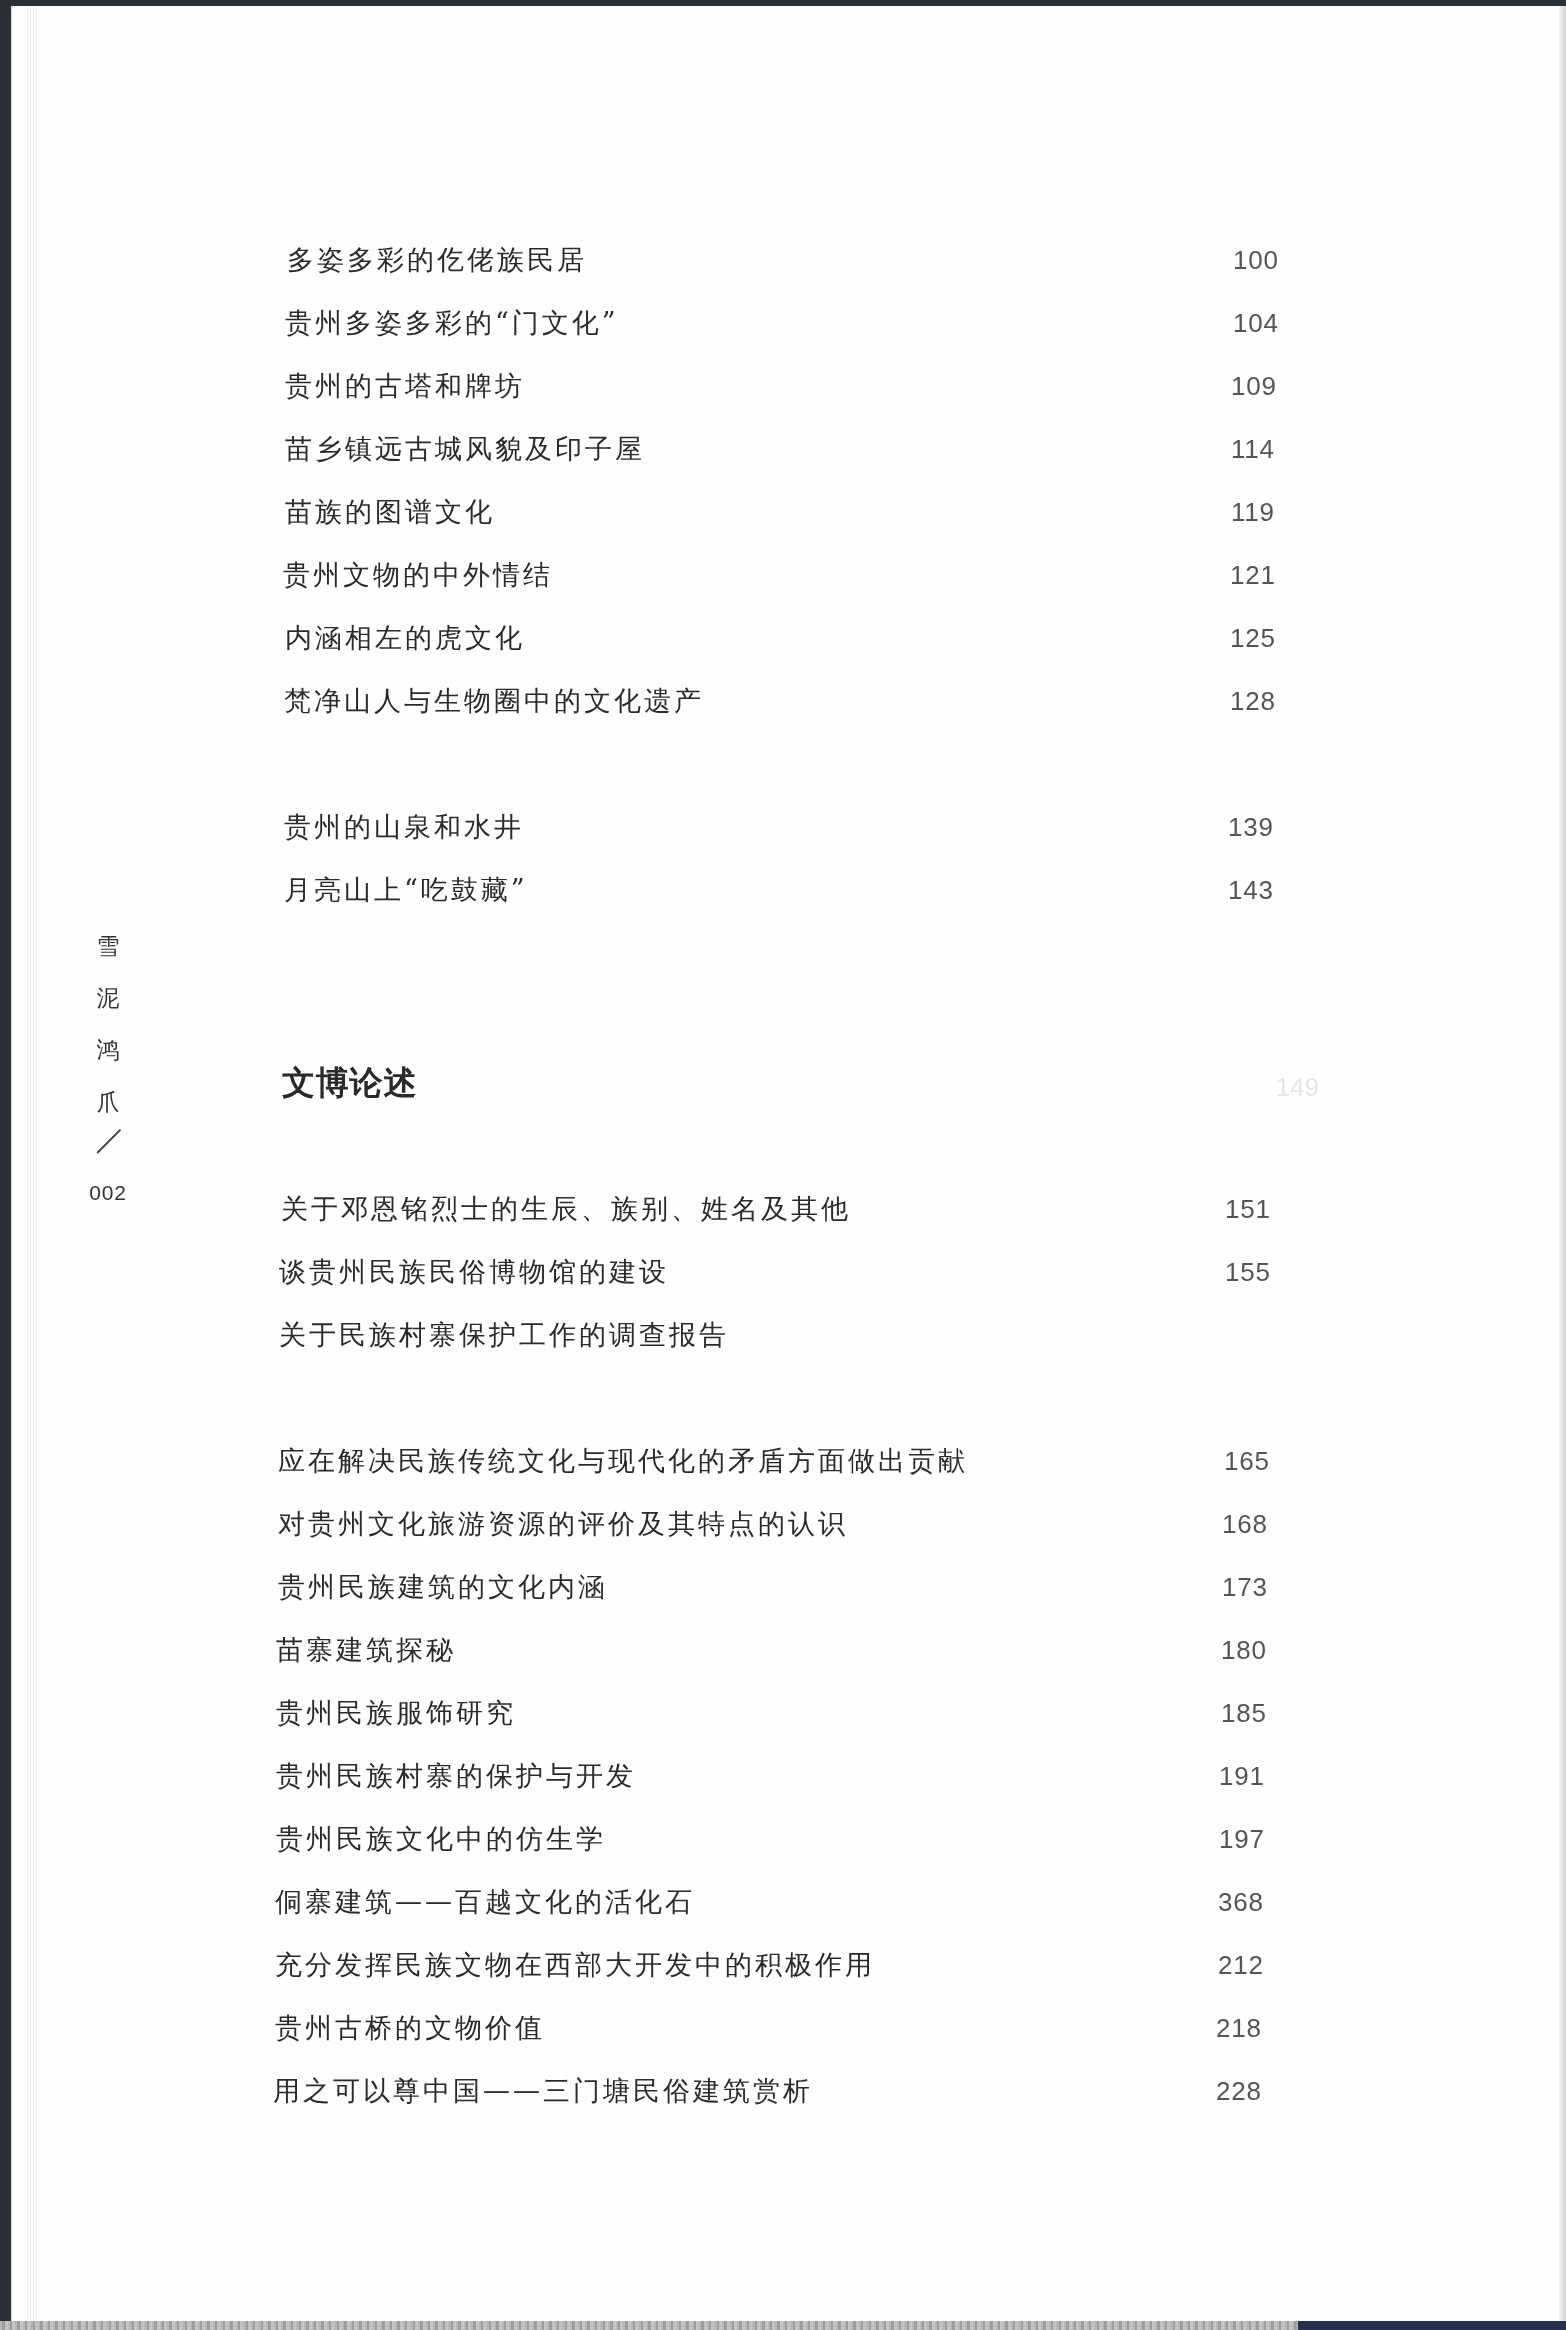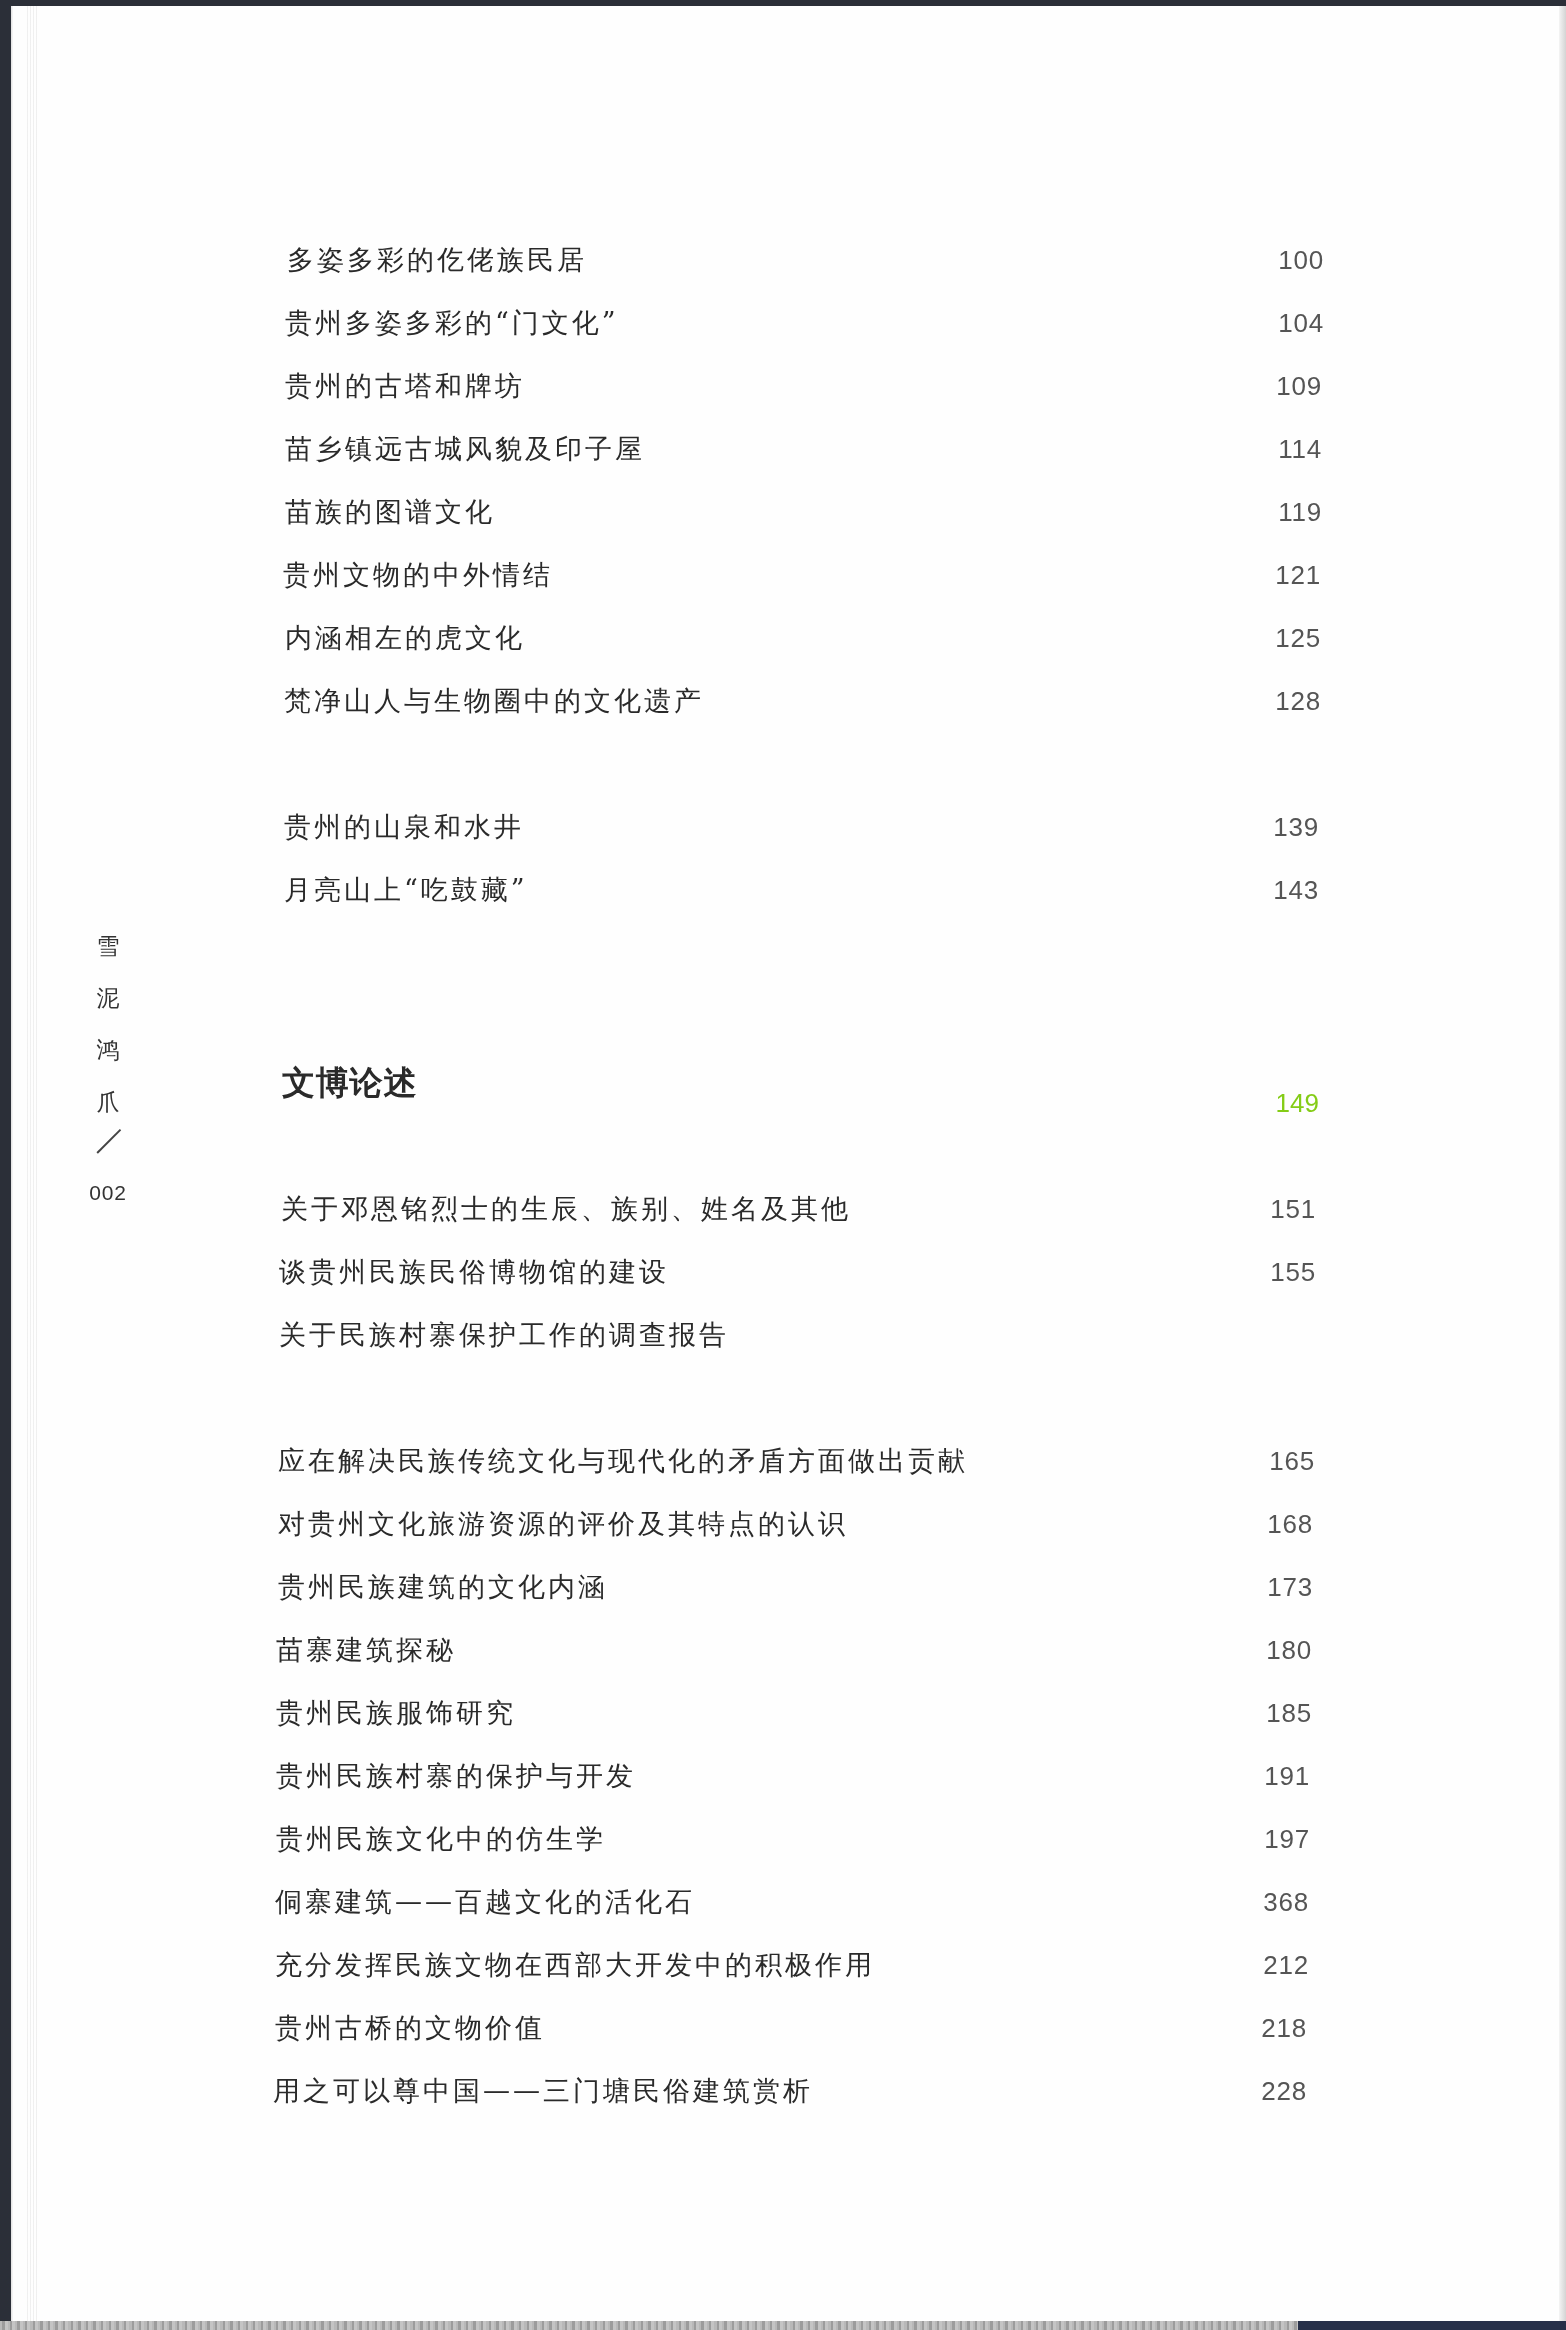--- a/index.html
+++ b/index.html
@@ -120,7 +120,7 @@
       color: #555;
       letter-spacing: 0.8px;
       line-height: 46px;
-      text-align: right;
+      text-align: left;
       width: 91px;
     }
     .section-heading {

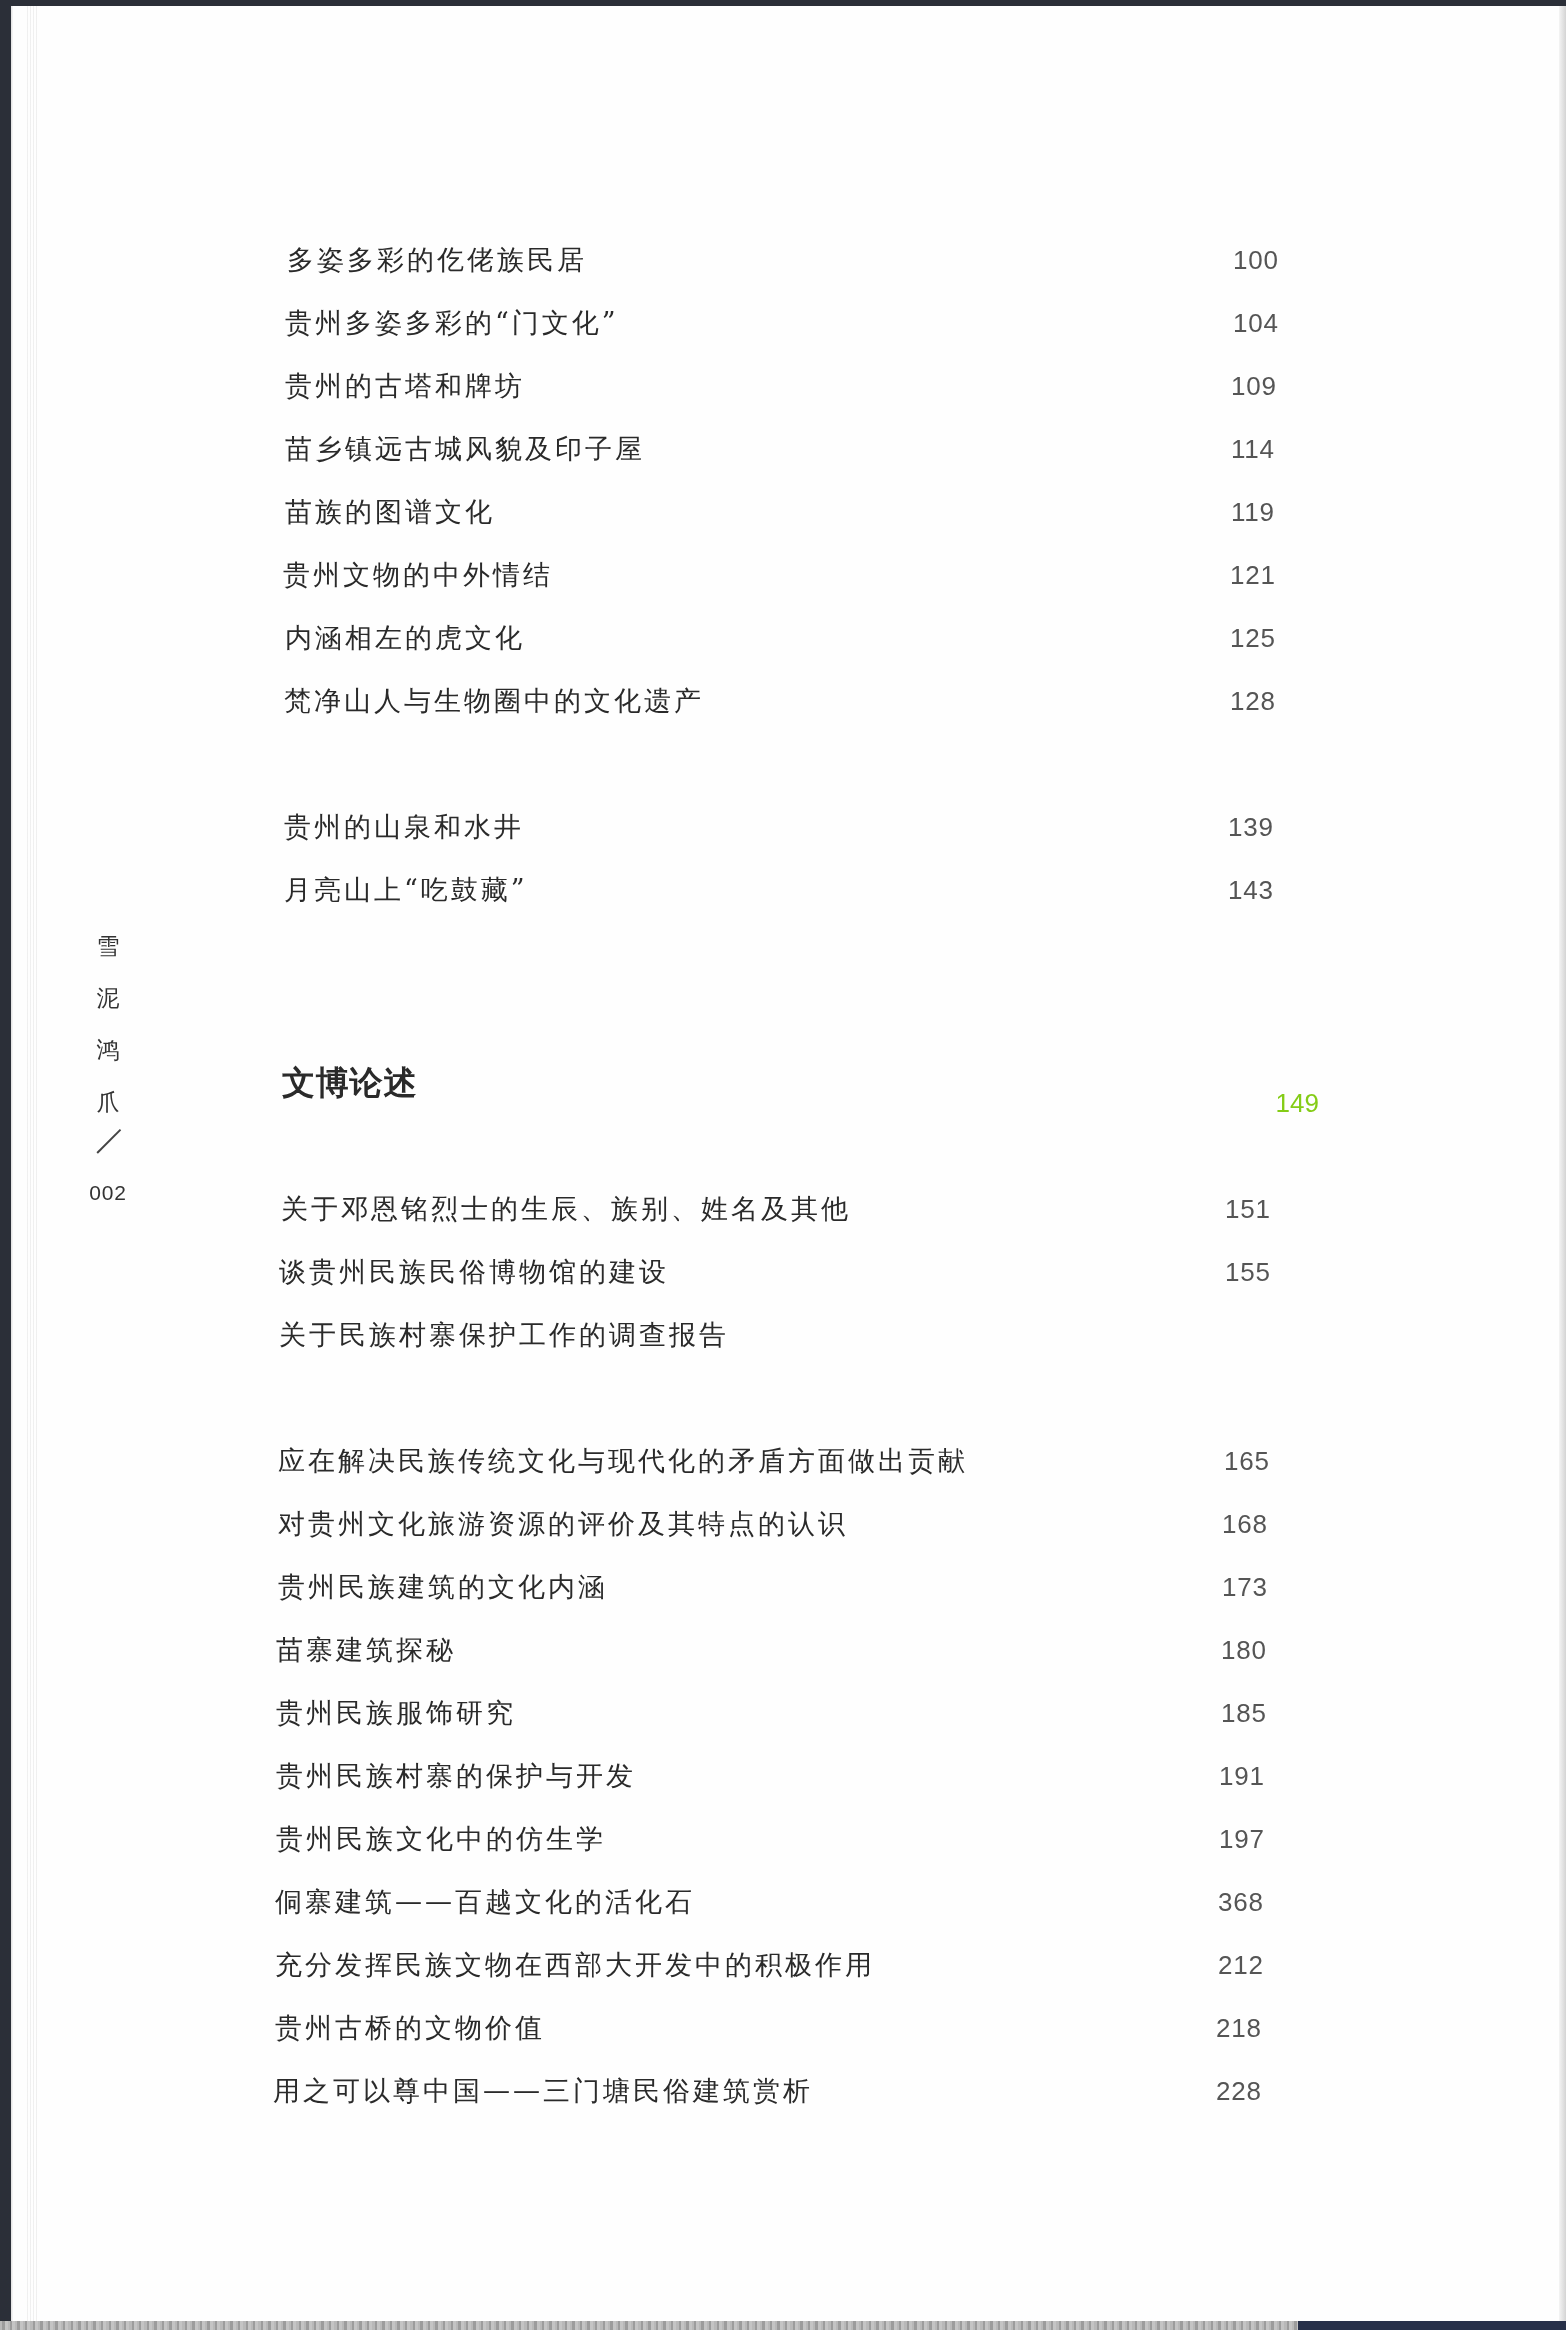--- a/index.html
+++ b/index.html
@@ -141,10 +141,9 @@
       width: 91px;
       font-family: "Liberation Sans", sans-serif;
       font-size: 26px;
-      color: #84cc16;
+      color: #e5e5e5;
       line-height: 46px;
       text-align: right;
-      margin-top: 16px;
     }
   </style>
 </head>

